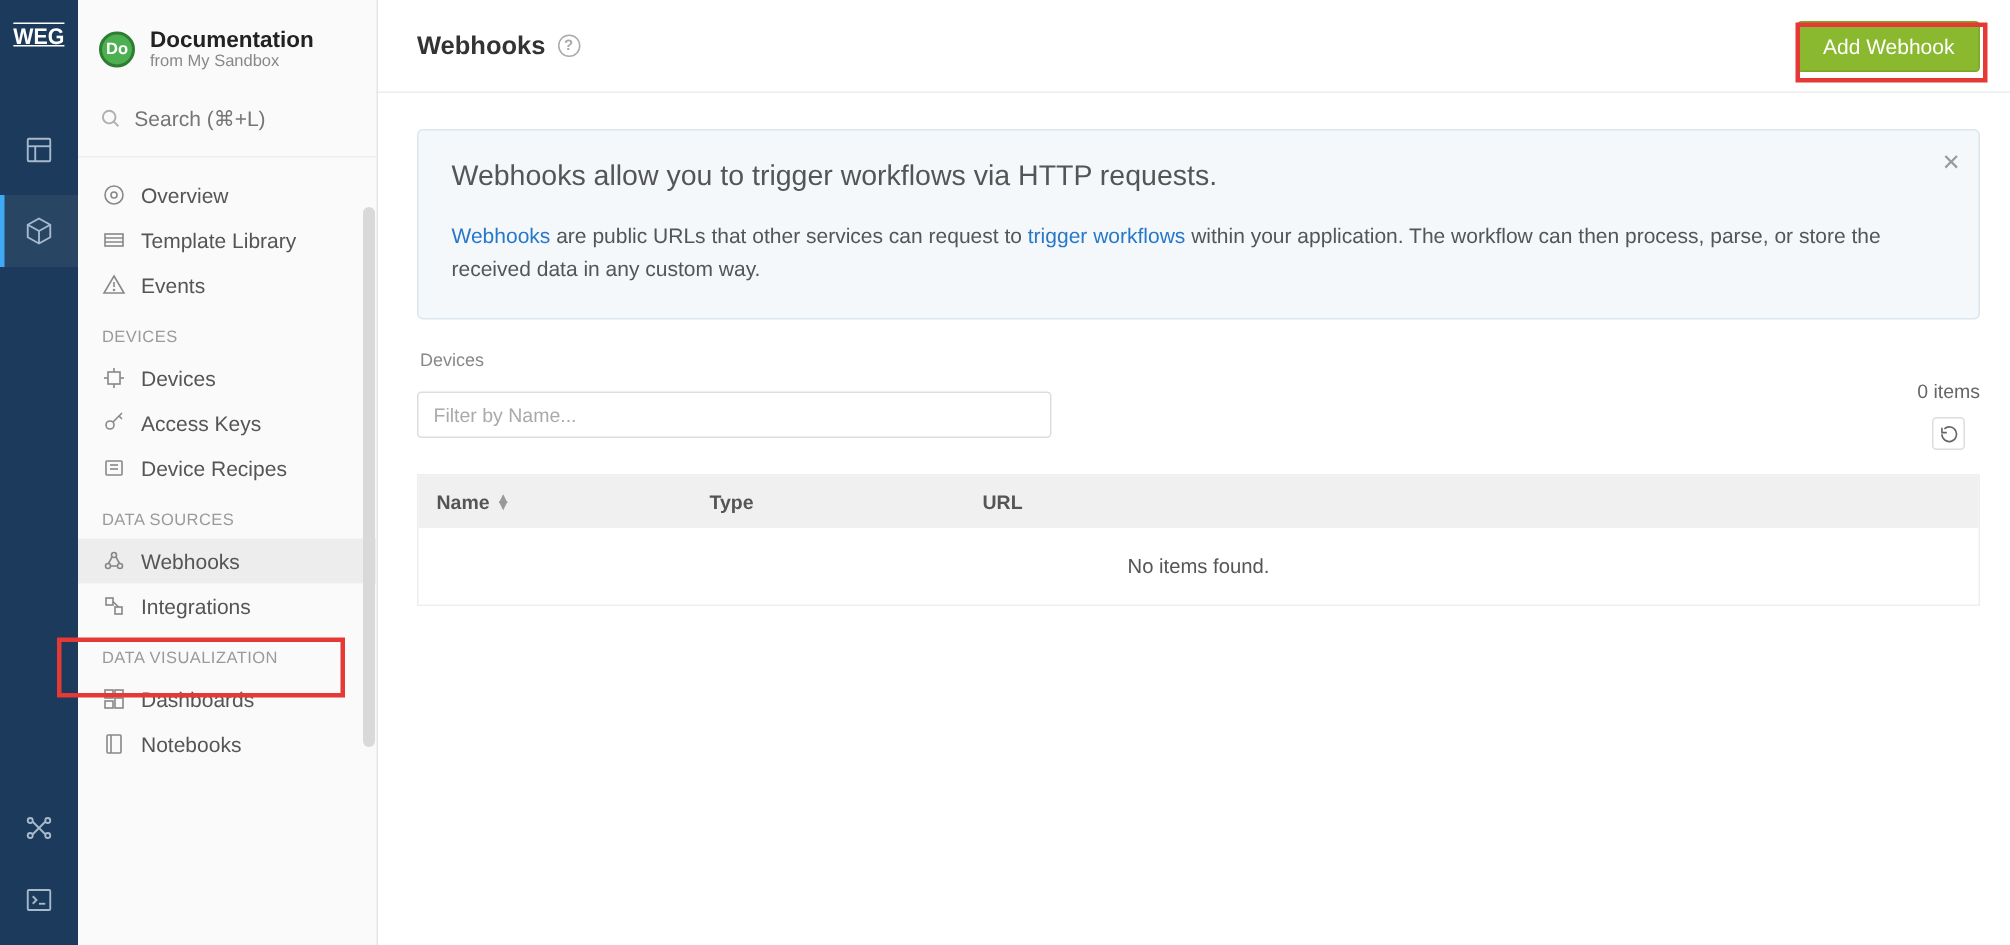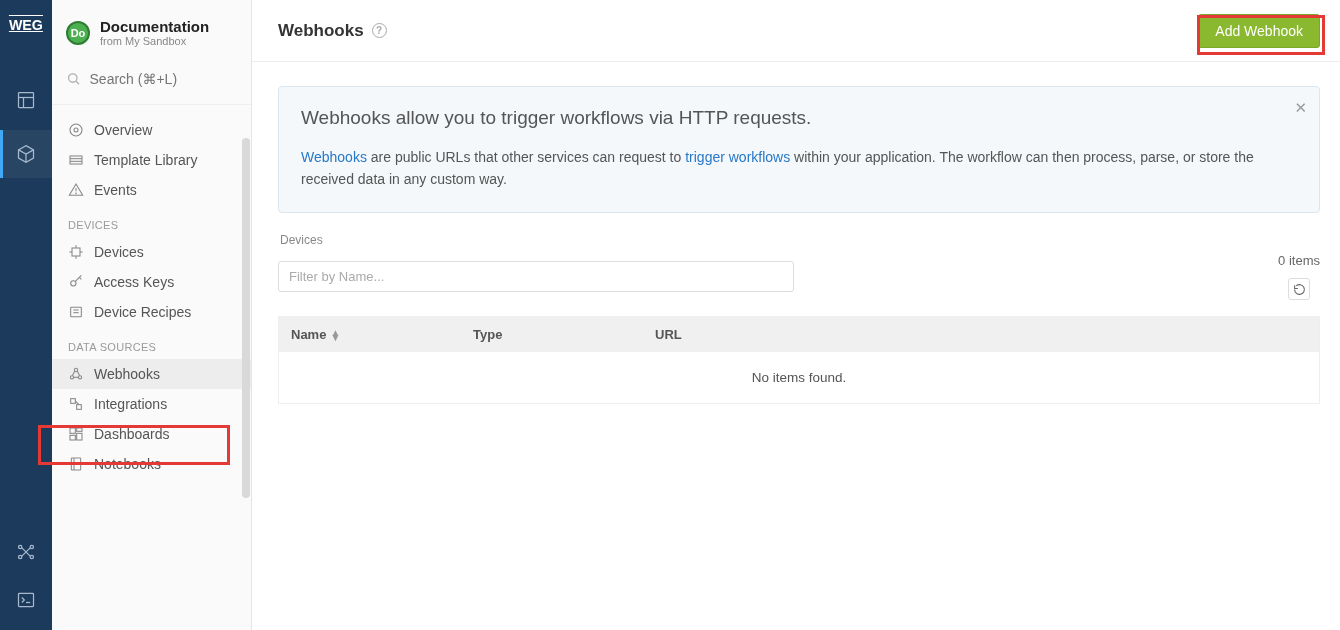--- a/index.html
+++ b/index.html
@@ -50,7 +50,7 @@
   .info-close { position:absolute; right:12px; top:12px; color:#999; cursor:pointer; font-size:15px; }
   .filter-label { font-size:12px; color:#888; margin:20px 0 6px 2px; }
   .filter-row { display:flex; align-items:center; justify-content:space-between; }
-  .filter-input { width:516px; padding:7px 10px; border:1px solid #ddd; border-radius:3px; font-size:13px; color:#555; outline:none; }
+  .filter-input { width:423px; padding:7px 10px; border:1px solid #ddd; border-radius:3px; font-size:13px; color:#555; outline:none; }
   .filter-input::placeholder { color:#aaa; }
   .items-count { font-size:13px; color:#666; display:flex; align-items:center; gap:10px;flex-direction:column; }
   .refresh-btn { width:22px; height:22px; border:1px solid #ddd; border-radius:3px; display:flex; align-items:center; justify-content:center; cursor:pointer; color:#666; }

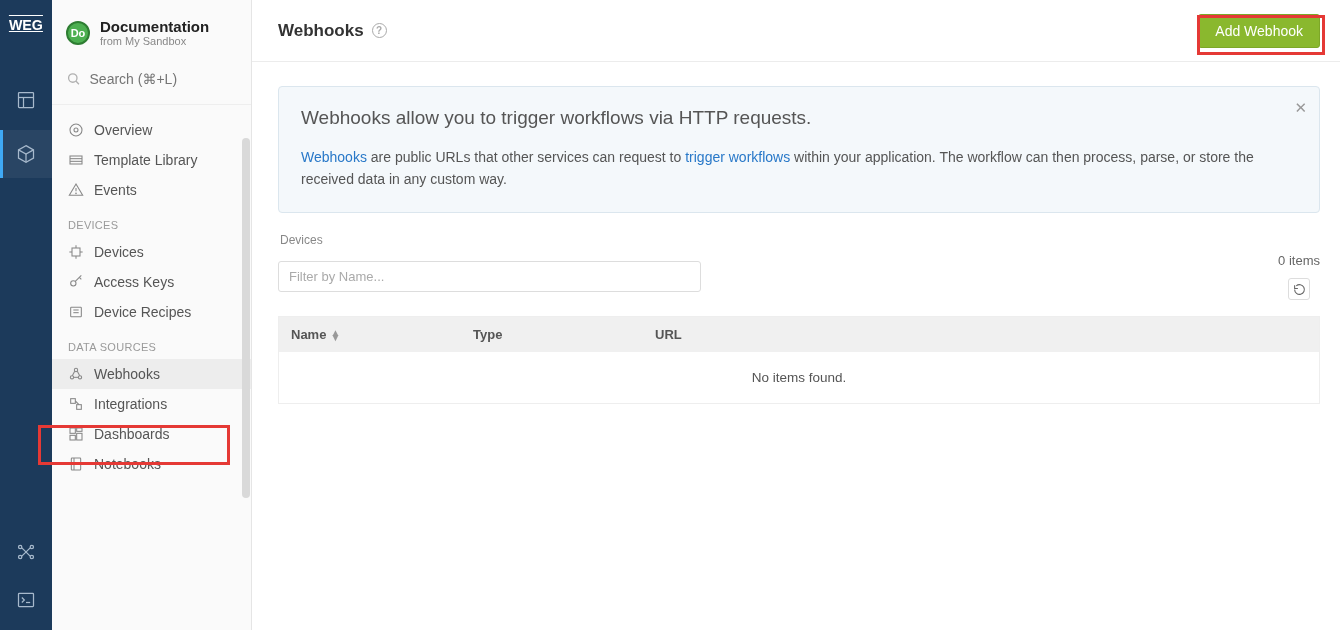--- a/index.html
+++ b/index.html
@@ -201,6 +201,7 @@
         <span>Integrations</span>
       </div>
 
+      <div class="sb-section-label">DATA VISUALIZATION</div>
       <div class="sb-item">
         <svg viewBox="0 0 24 24">
             <rect x="3" y="3" width="8" height="8"></rect>

